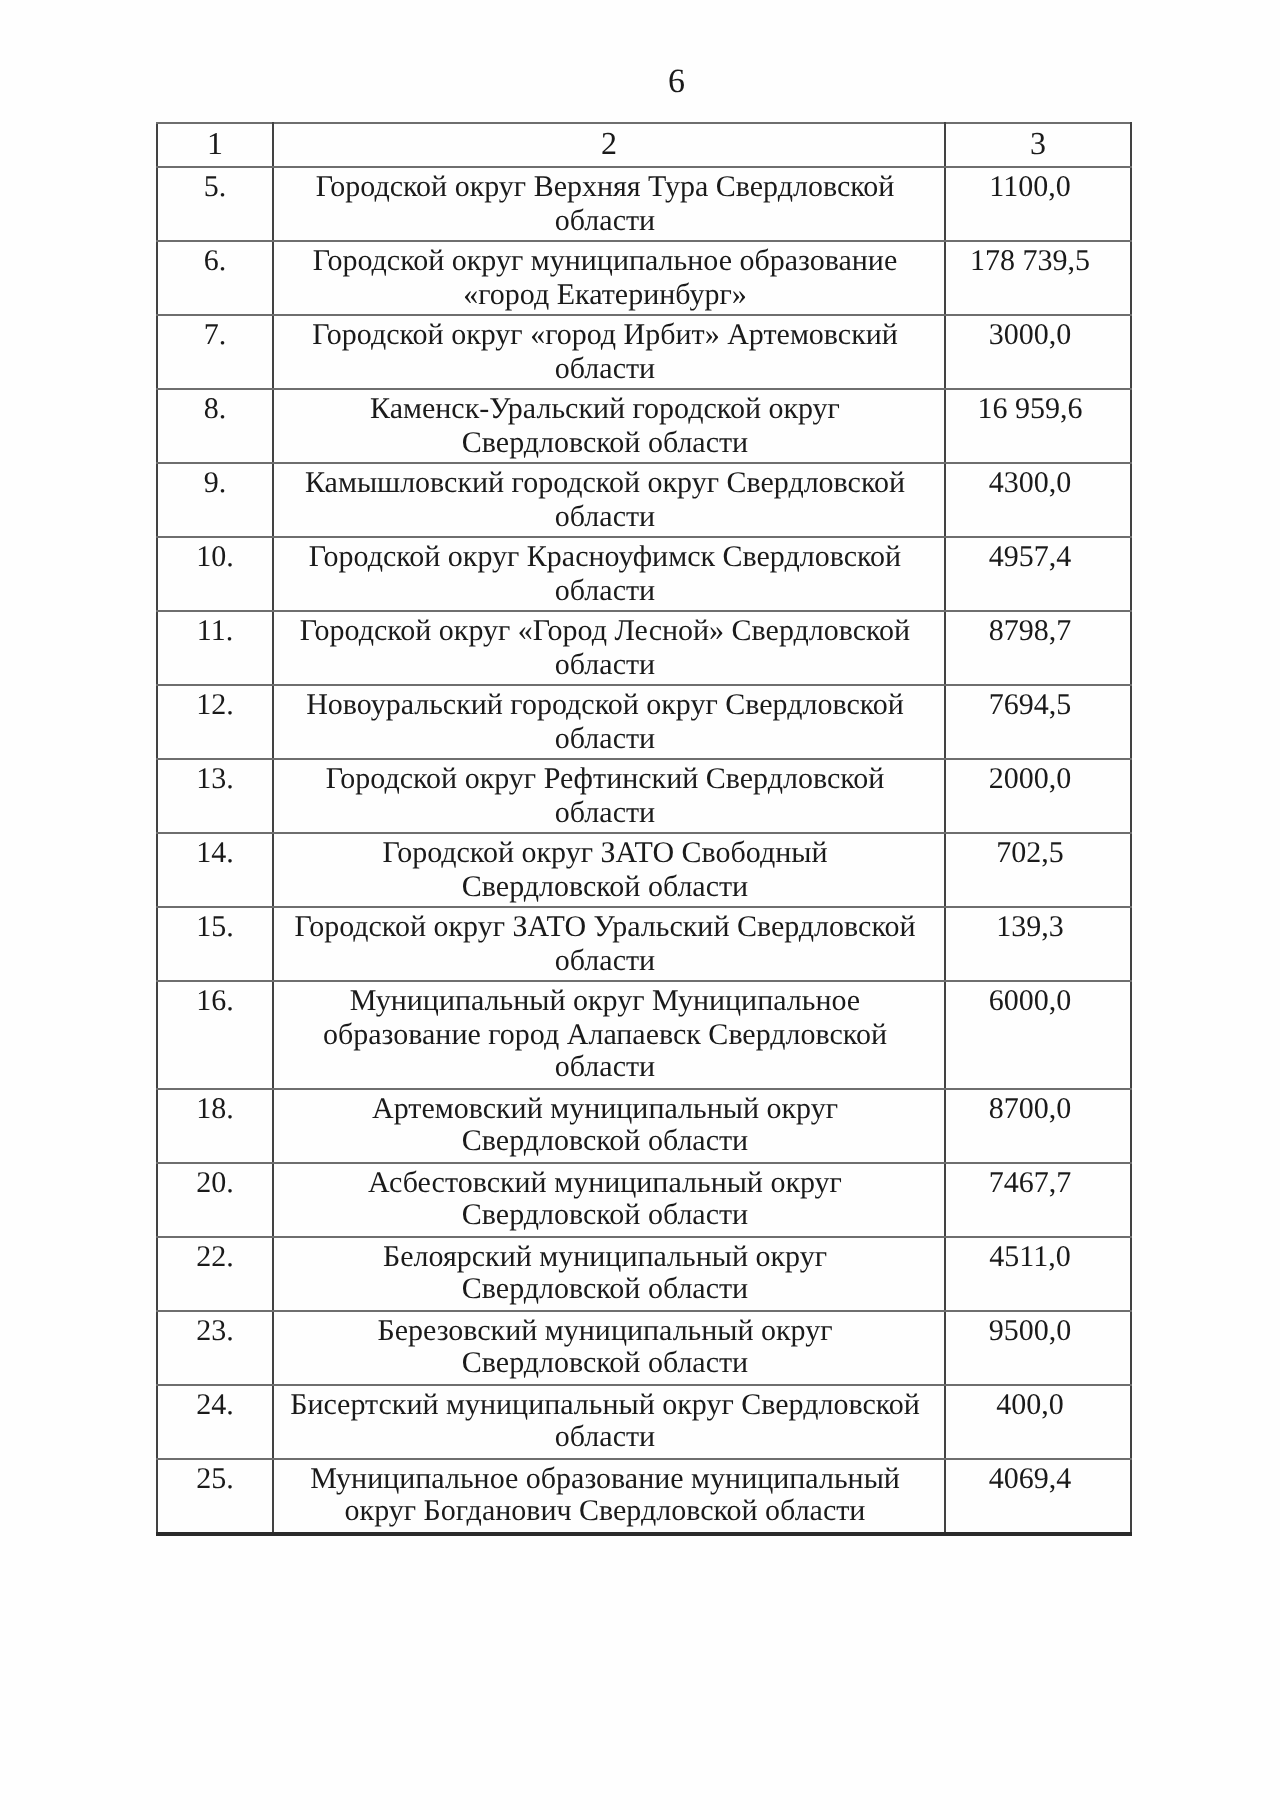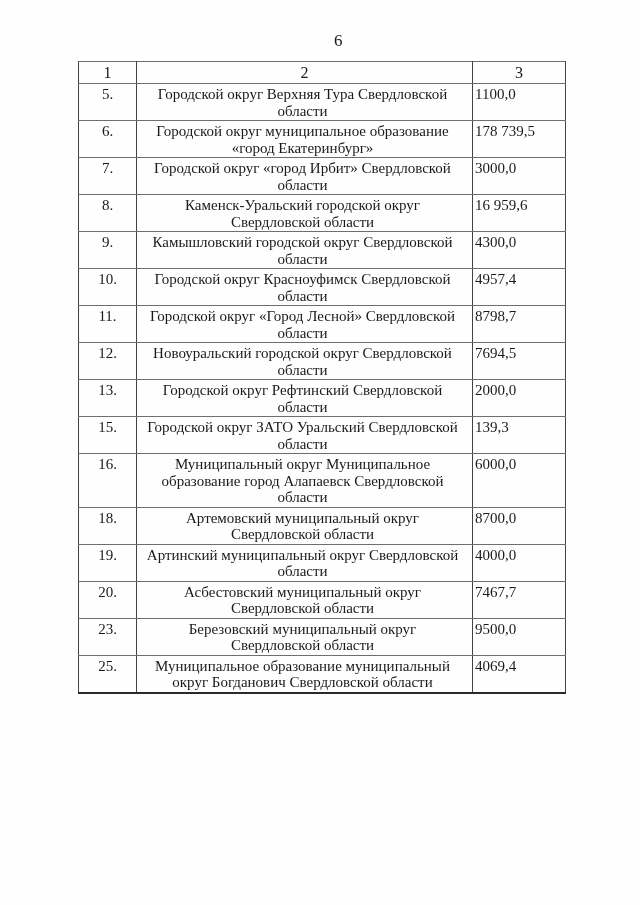--- a/index.html
+++ b/index.html
@@ -61,7 +61,7 @@
     padding: 2px 12px 1px 8px;
   }
   td.cell-val {
-    text-align: left;
+    text-align: center;
     padding: 2px 10px 1px 2px;
   }
 </style>

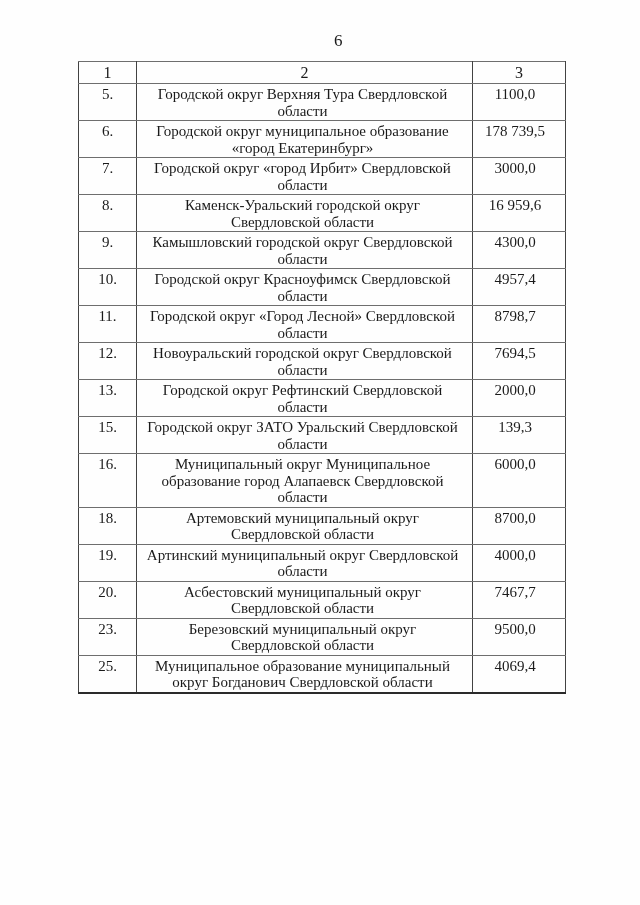--- a/index.html
+++ b/index.html
@@ -97,7 +97,7 @@
   </tr>
         <tr>
     <td class="cell-num">7.</td>
-    <td class="cell-name">Городской округ «город Ирбит» Свердловской области</td>
+    <td class="cell-name">Городской округ «город Ирбит» Артемовский области</td>
     <td class="cell-val">3000,0</td>
   </tr>
         <tr>

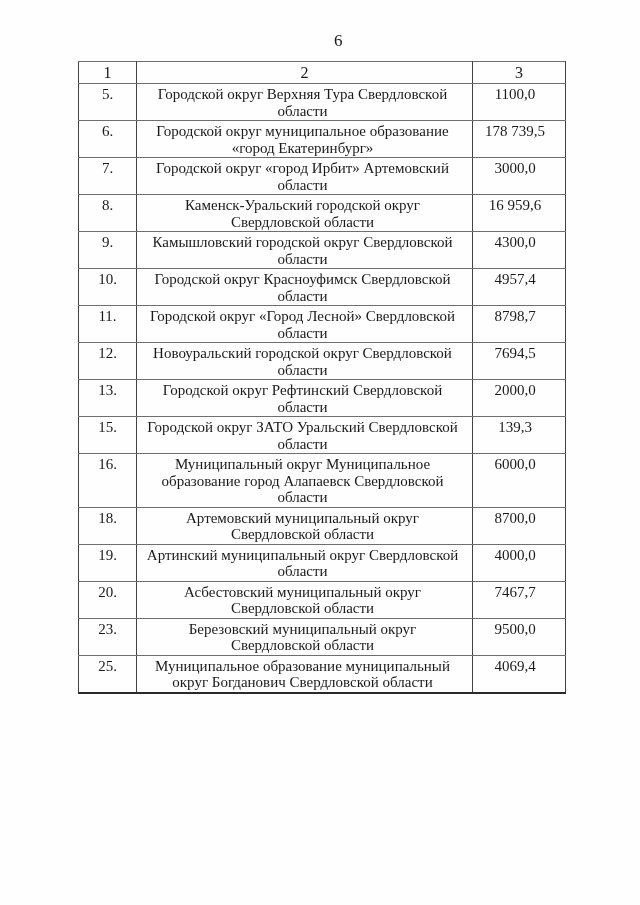--- a/index.html
+++ b/index.html
@@ -131,6 +131,11 @@
     <td class="cell-val">2000,0</td>
   </tr>
         <tr>
+    <td class="cell-num">14.</td>
+    <td class="cell-name">Городской округ ЗАТО Свободный Свердловской области</td>
+    <td class="cell-val">702,5</td>
+  </tr>
+        <tr>
     <td class="cell-num">15.</td>
     <td class="cell-name">Городской округ ЗАТО Уральский Свердловской области</td>
     <td class="cell-val">139,3</td>

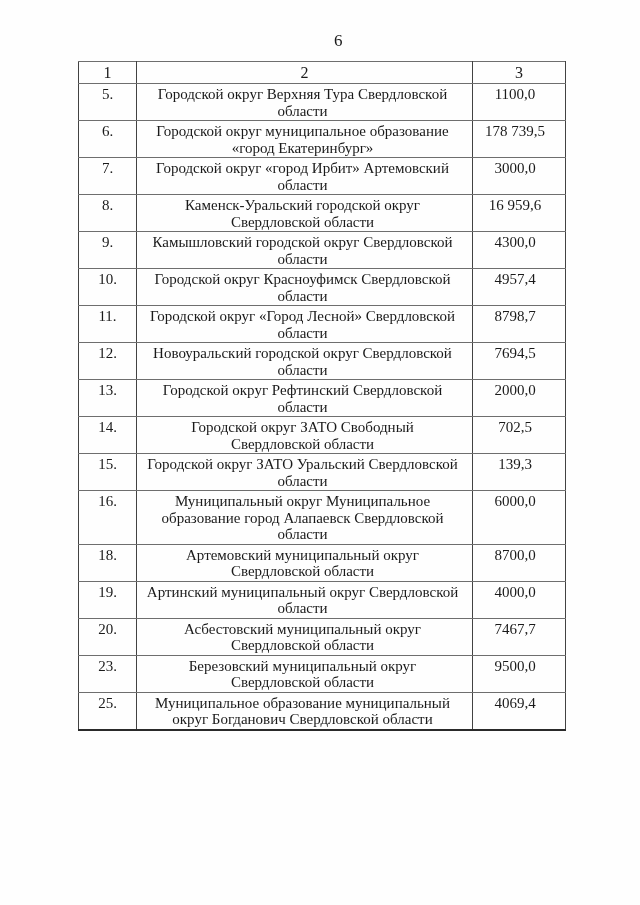--- a/index.html
+++ b/index.html
@@ -151,11 +151,6 @@
     <td class="cell-val">8700,0</td>
   </tr>
         <tr>
-    <td class="cell-num">19.</td>
-    <td class="cell-name">Артинский муниципальный округ Свердловской области</td>
-    <td class="cell-val">4000,0</td>
-  </tr>
-        <tr>
     <td class="cell-num">20.</td>
     <td class="cell-name">Асбестовский муниципальный округ Свердловской области</td>
     <td class="cell-val">7467,7</td>

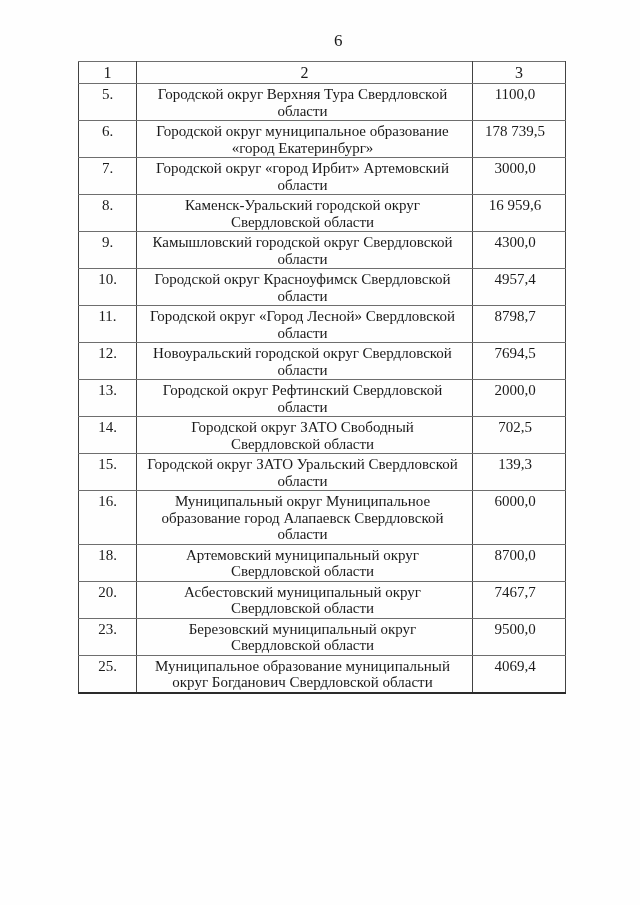--- a/index.html
+++ b/index.html
@@ -156,6 +156,11 @@
     <td class="cell-val">7467,7</td>
   </tr>
         <tr>
+    <td class="cell-num">22.</td>
+    <td class="cell-name">Белоярский муниципальный округ Свердловской области</td>
+    <td class="cell-val">4511,0</td>
+  </tr>
+        <tr>
     <td class="cell-num">23.</td>
     <td class="cell-name">Березовский муниципальный округ Свердловской области</td>
     <td class="cell-val">9500,0</td>

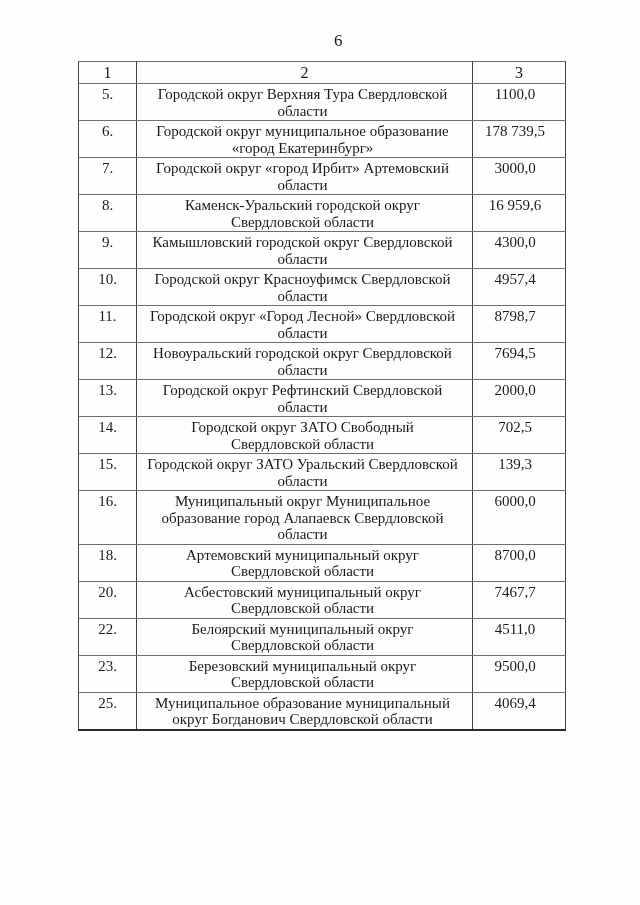--- a/index.html
+++ b/index.html
@@ -166,6 +166,11 @@
     <td class="cell-val">9500,0</td>
   </tr>
         <tr>
+    <td class="cell-num">24.</td>
+    <td class="cell-name">Бисертский муниципальный округ Свердловской области</td>
+    <td class="cell-val">400,0</td>
+  </tr>
+        <tr>
     <td class="cell-num">25.</td>
     <td class="cell-name">Муниципальное образование муниципальный округ Богданович Свердловской области</td>
     <td class="cell-val">4069,4</td>

